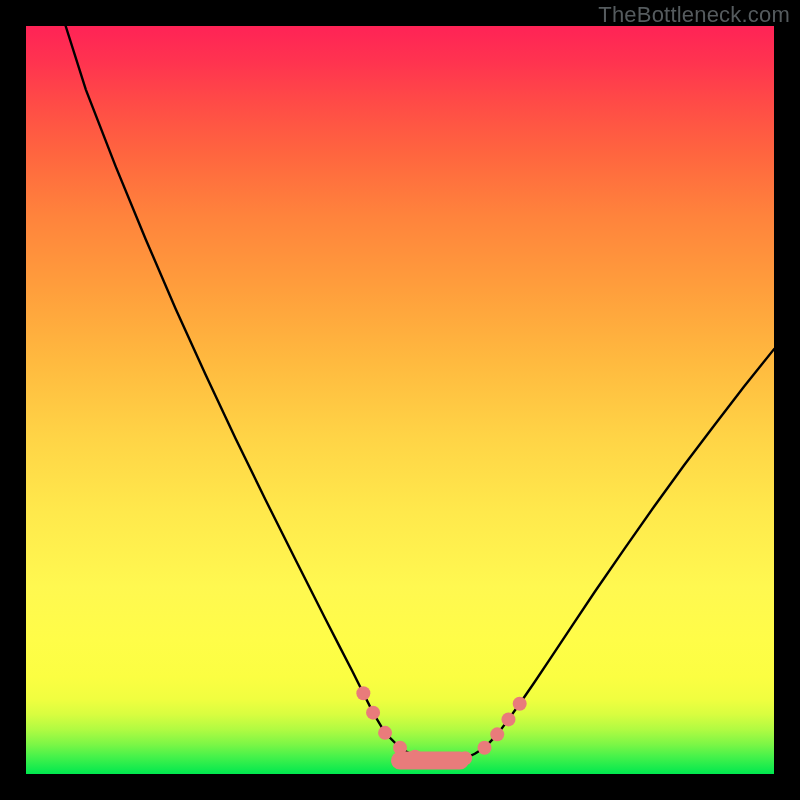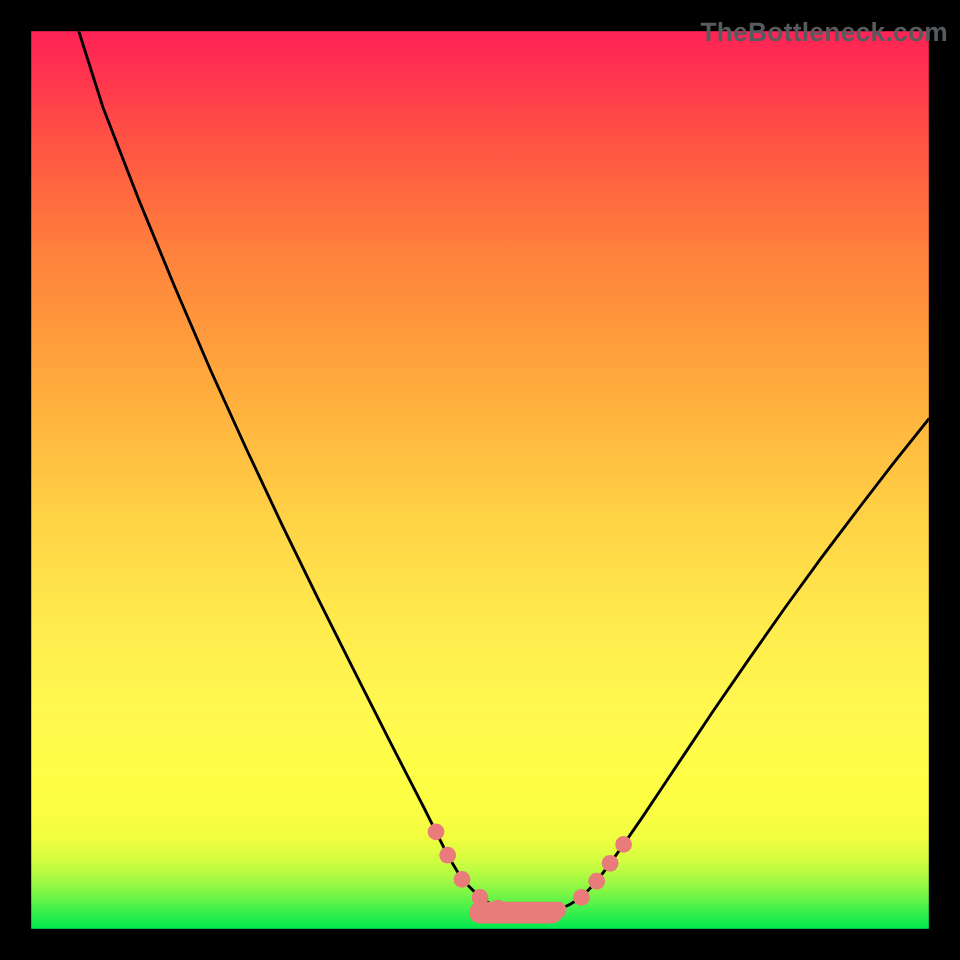--- a/index.html
+++ b/index.html
@@ -47,11 +47,11 @@
   }
   .watermark {
     position: absolute;
-    top: 14px;
+    top: 2px;
     right: 10px;
     color: #555b5e;
     font-size: 22px;
-    font-weight: 700;
+    font-weight: 400;
     letter-spacing: 0.2px;
     user-select: none;
   }

